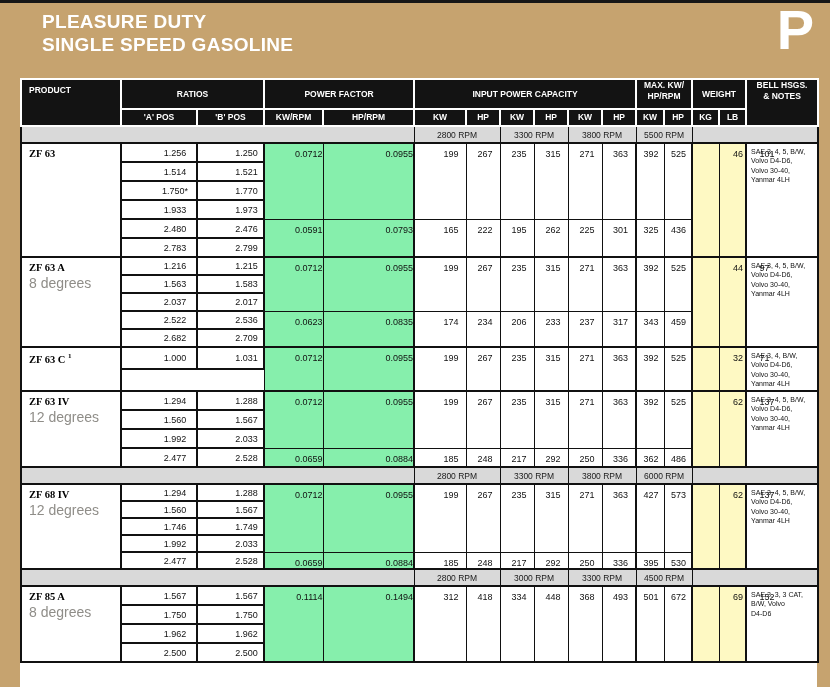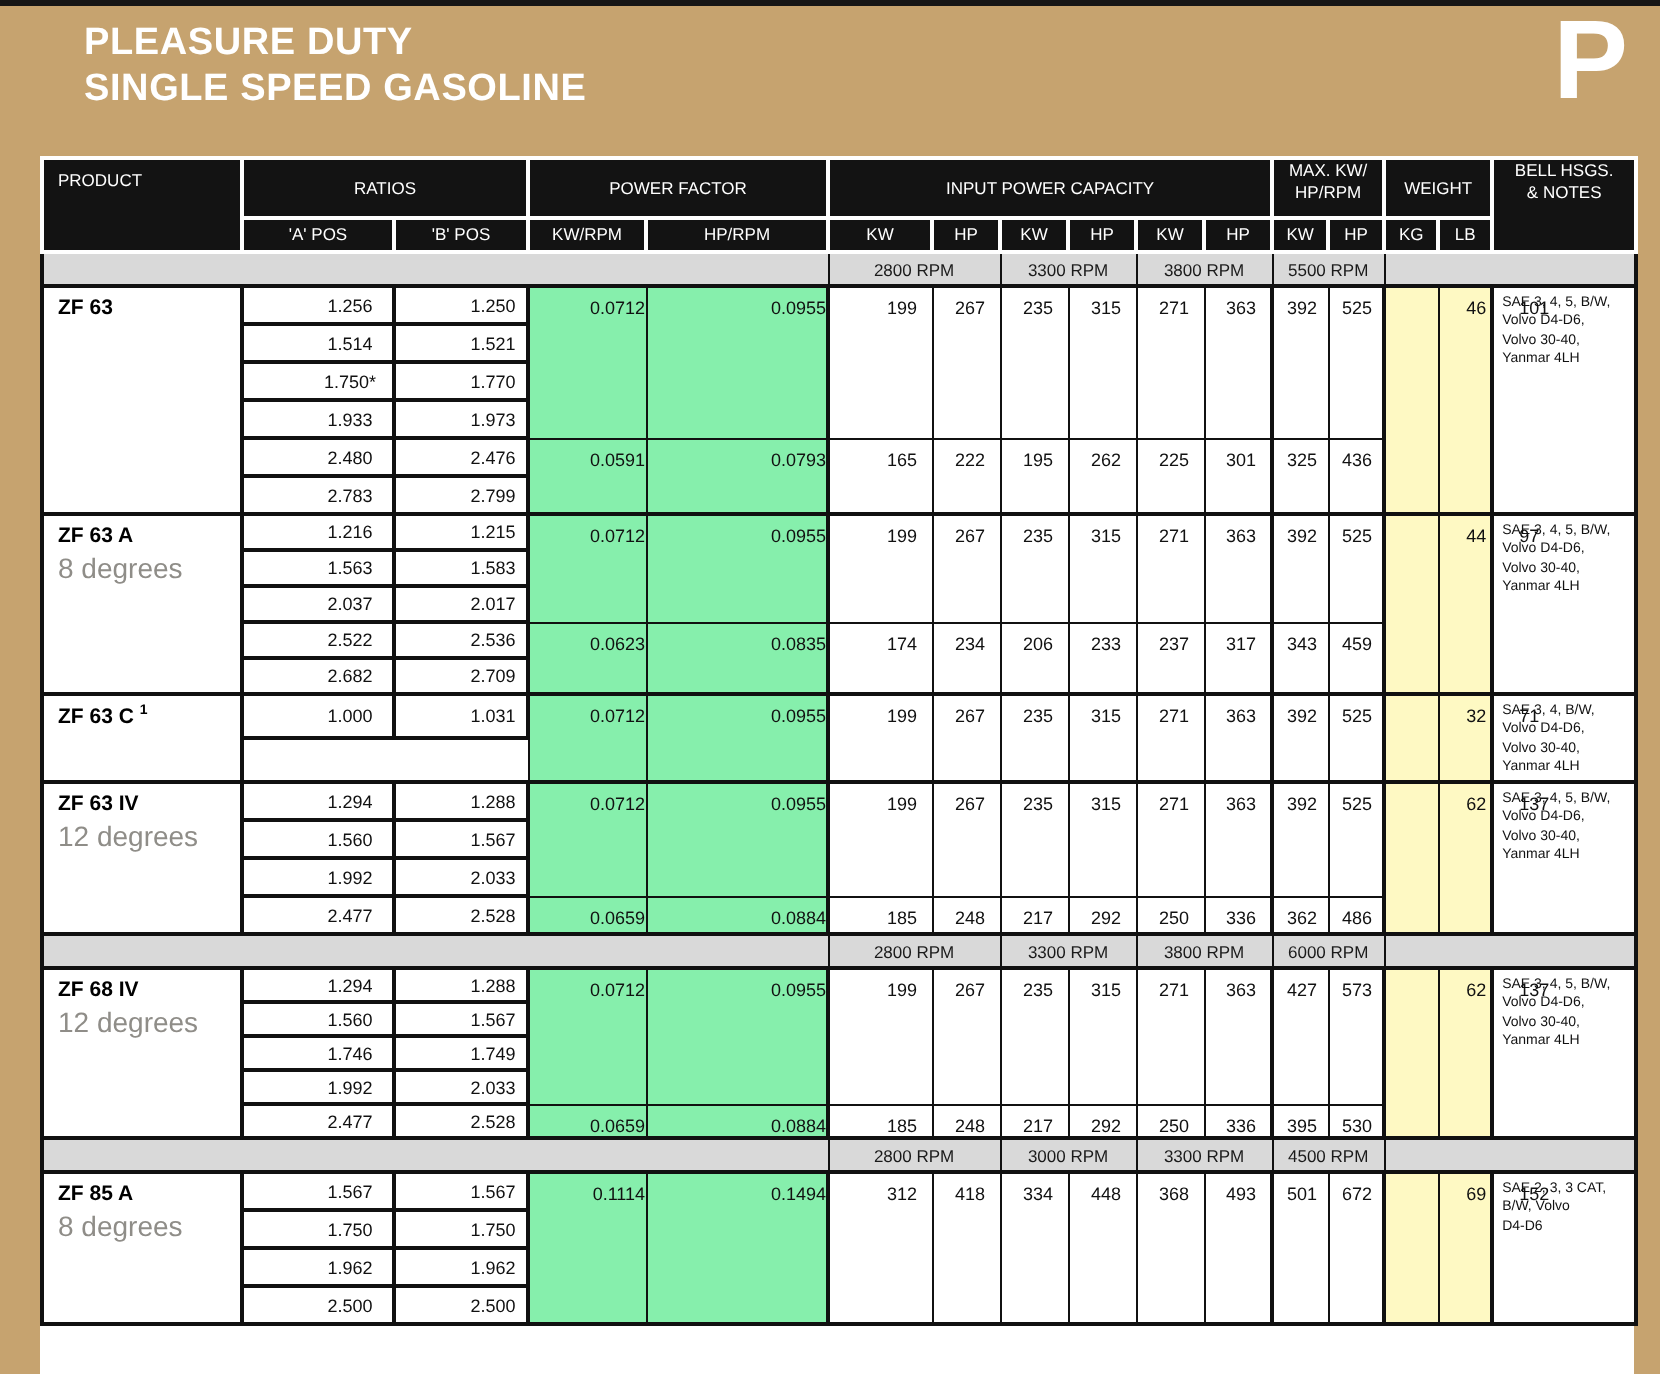--- a/index.html
+++ b/index.html
@@ -21,7 +21,7 @@
   table.spec{position:absolute;left:20px;top:78px;width:797px;border-collapse:collapse;table-layout:fixed;
     border:2.5px solid var(--ink);font-family:"Liberation Sans",sans-serif;color:var(--ink);}
   
-  td.hd{background:var(--hdr);color:#fff;border:2px solid #fff;font-weight:normal;font-size:8.5px;
+  td.hd{background:var(--hdr);color:#fff;border:2px solid #fff;font-weight:bold;font-size:8.5px;
     text-align:center;vertical-align:middle;line-height:1.25;}
   tr.hd-row1{height:30px;}
   tr.hd-row2{height:17px;}

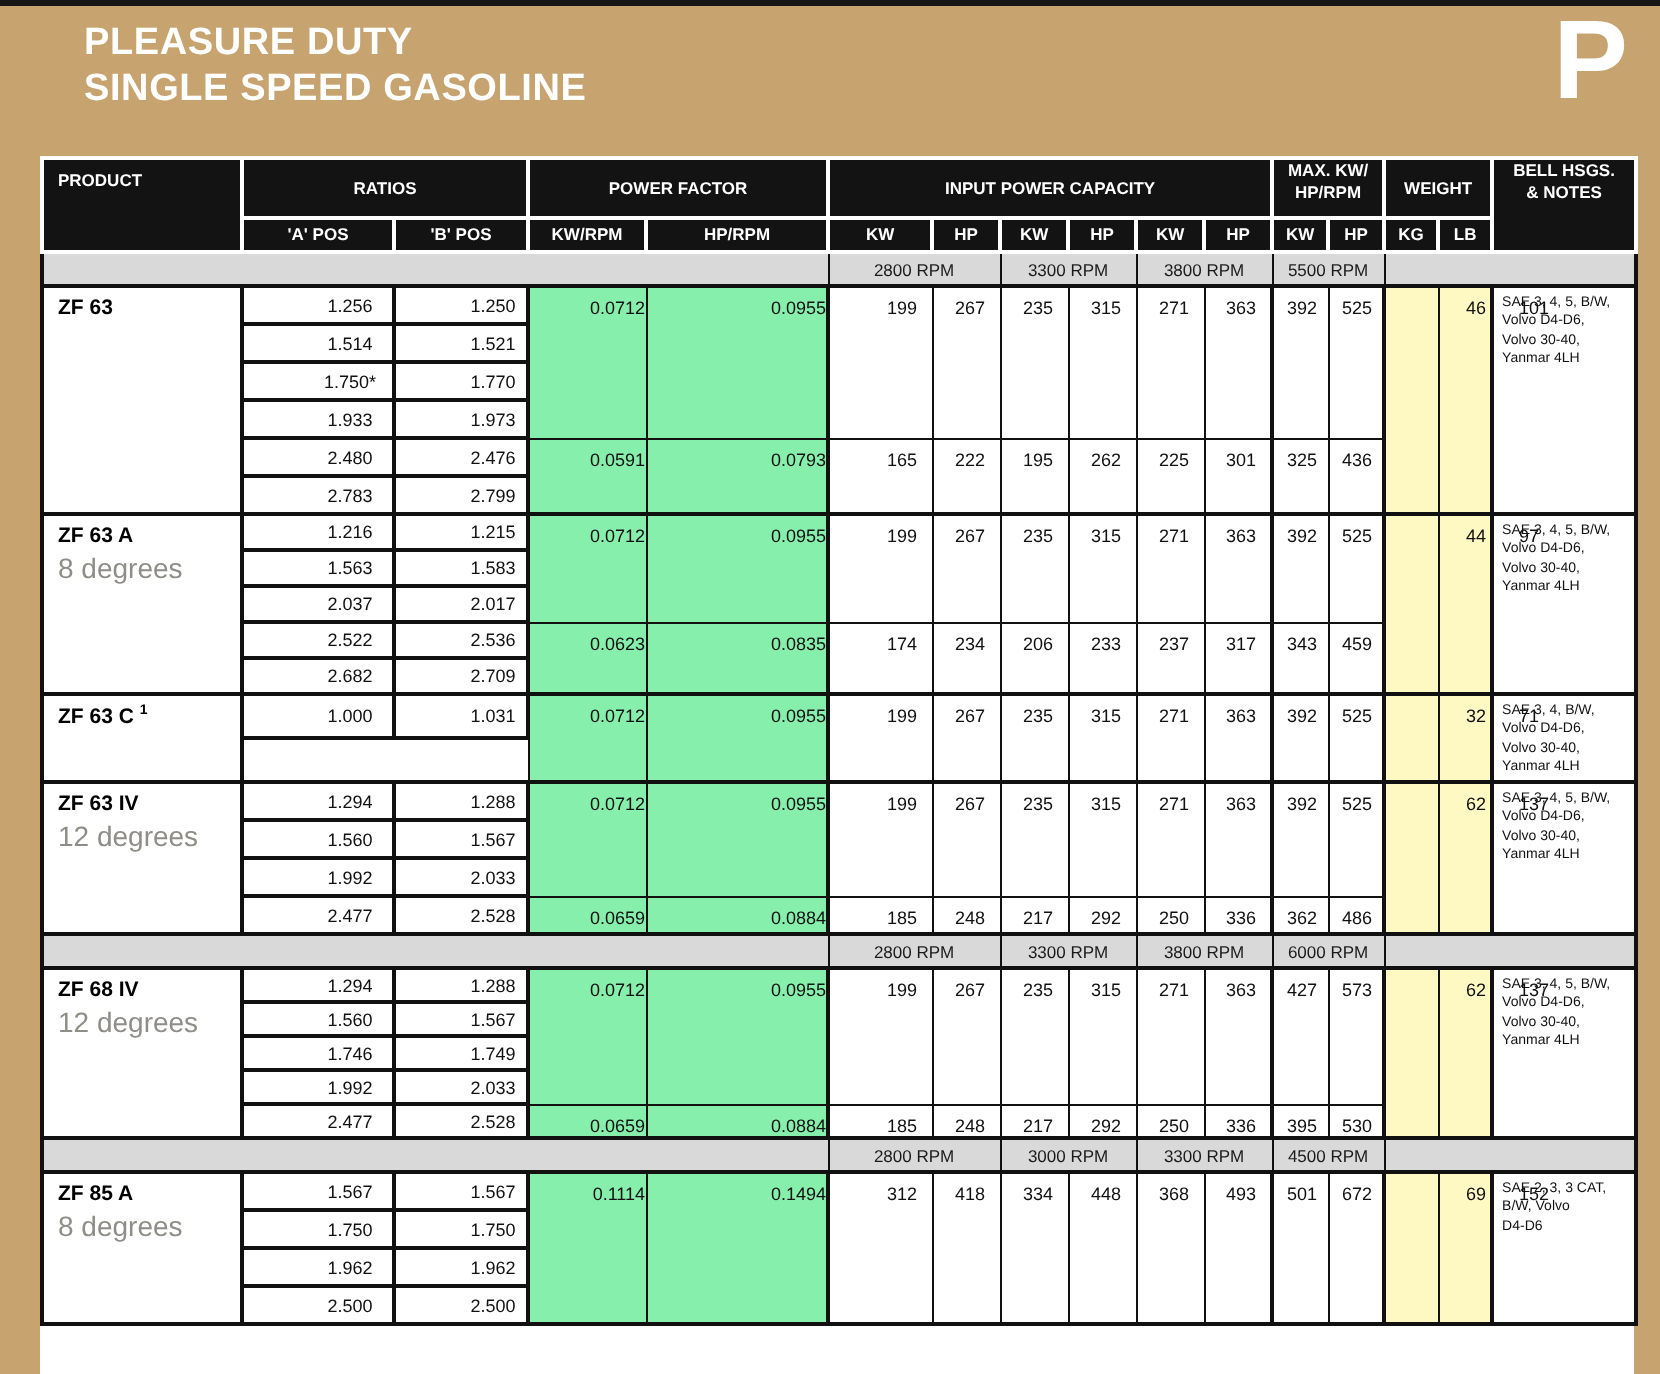--- a/index.html
+++ b/index.html
@@ -33,7 +33,7 @@
   
   tr.sec-first>td{border-top:2.5px solid var(--ink);}
   td.product{border-right:2px solid var(--ink);vertical-align:top;padding:4px 0 0 7px;background:#fff;}
-  .pname{font-weight:bold;font-size:10.5px;color:#000;}
+  .pname{font-weight:bold;font-size:10.5px;color:#000;font-family:Liberation Serif, serif;}
   .pname sup{font-size:7px;}
   .psub{font-size:14px;color:#8f8d88;margin-top:2px;}
   td.ratio{border:2px solid var(--ink);text-align:center;font-size:9px;vertical-align:middle;background:#fff;padding-left:32px;}

